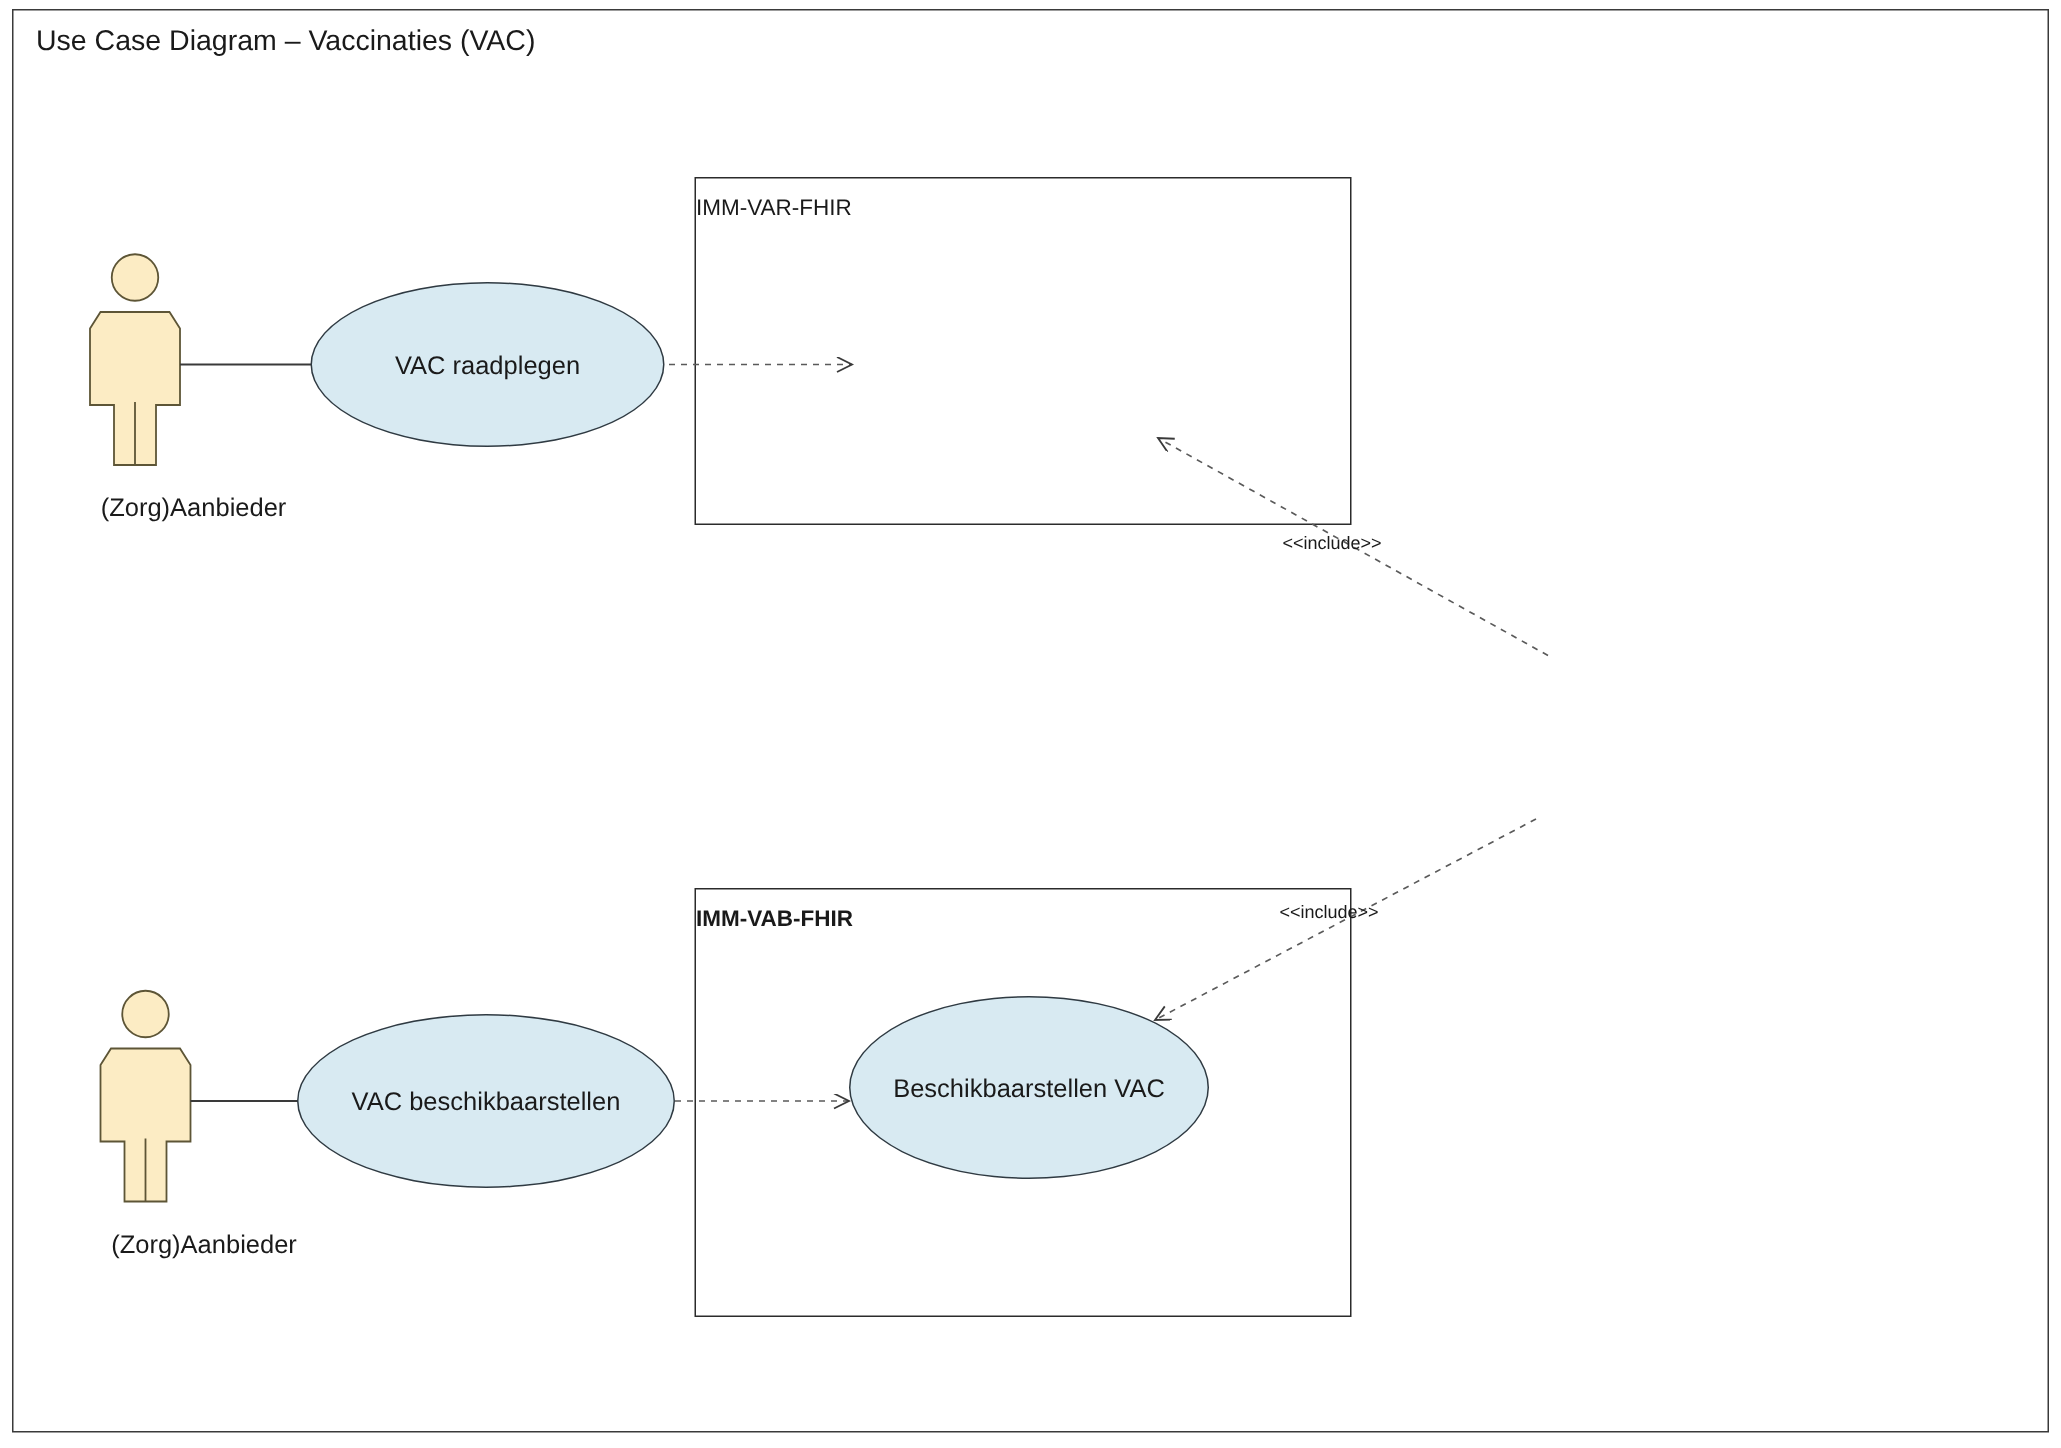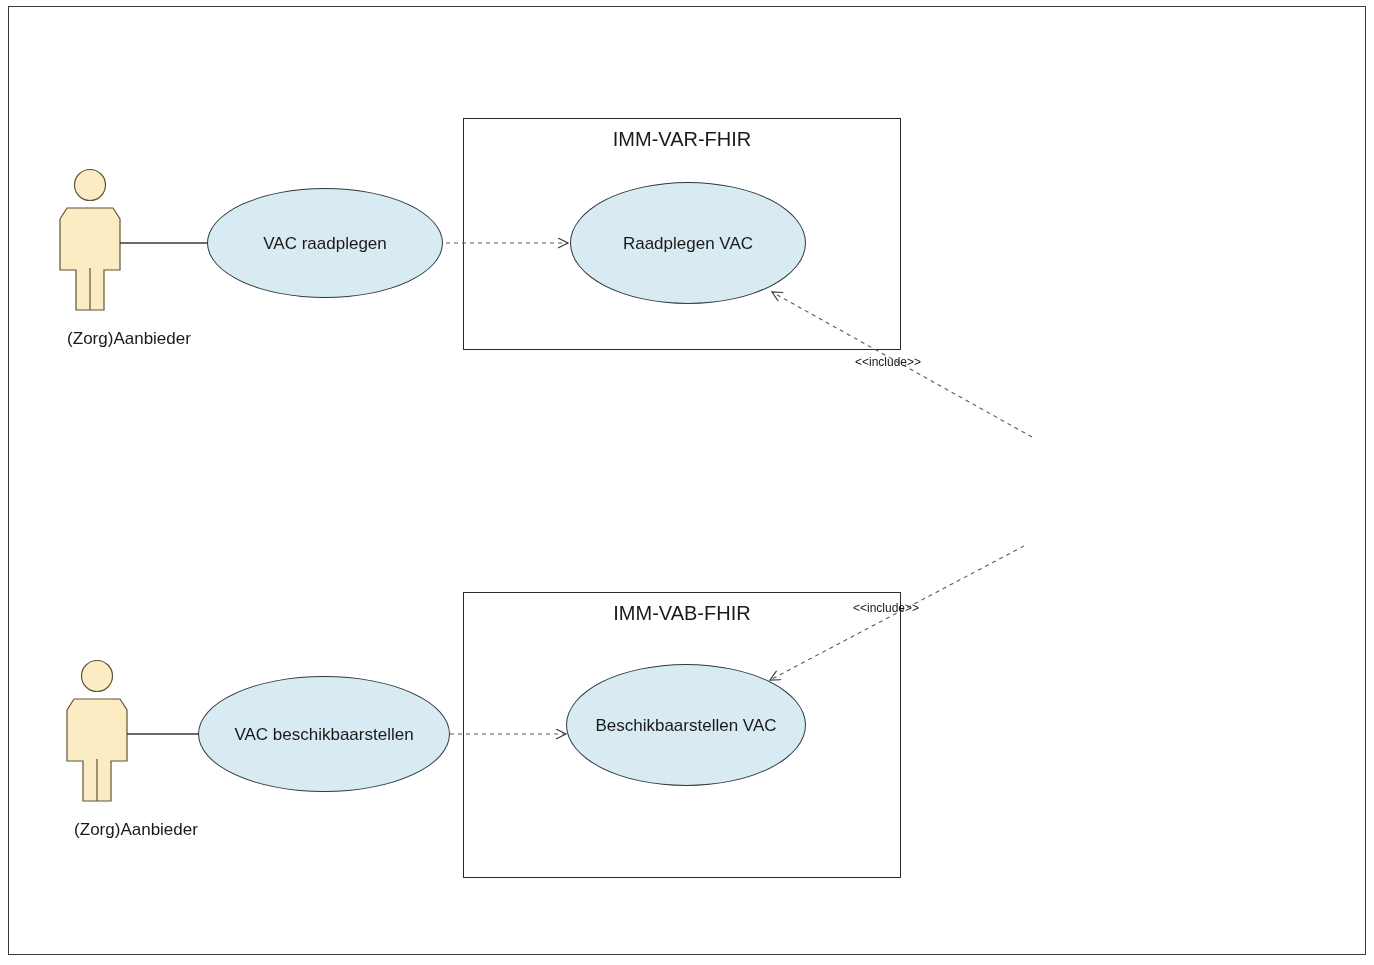--- a/index.html
+++ b/index.html
@@ -123,6 +123,7 @@
 
   <div class="frame"></div>
 
+  <div class="diagram-title">Use Case Diagram – Vaccinaties (VAC)</div>
 
   <div class="system-box" style="left:463px; top:118px; width:438px; height:232px;">
     <div class="system-box-label">IMM-VAR-FHIR</div>

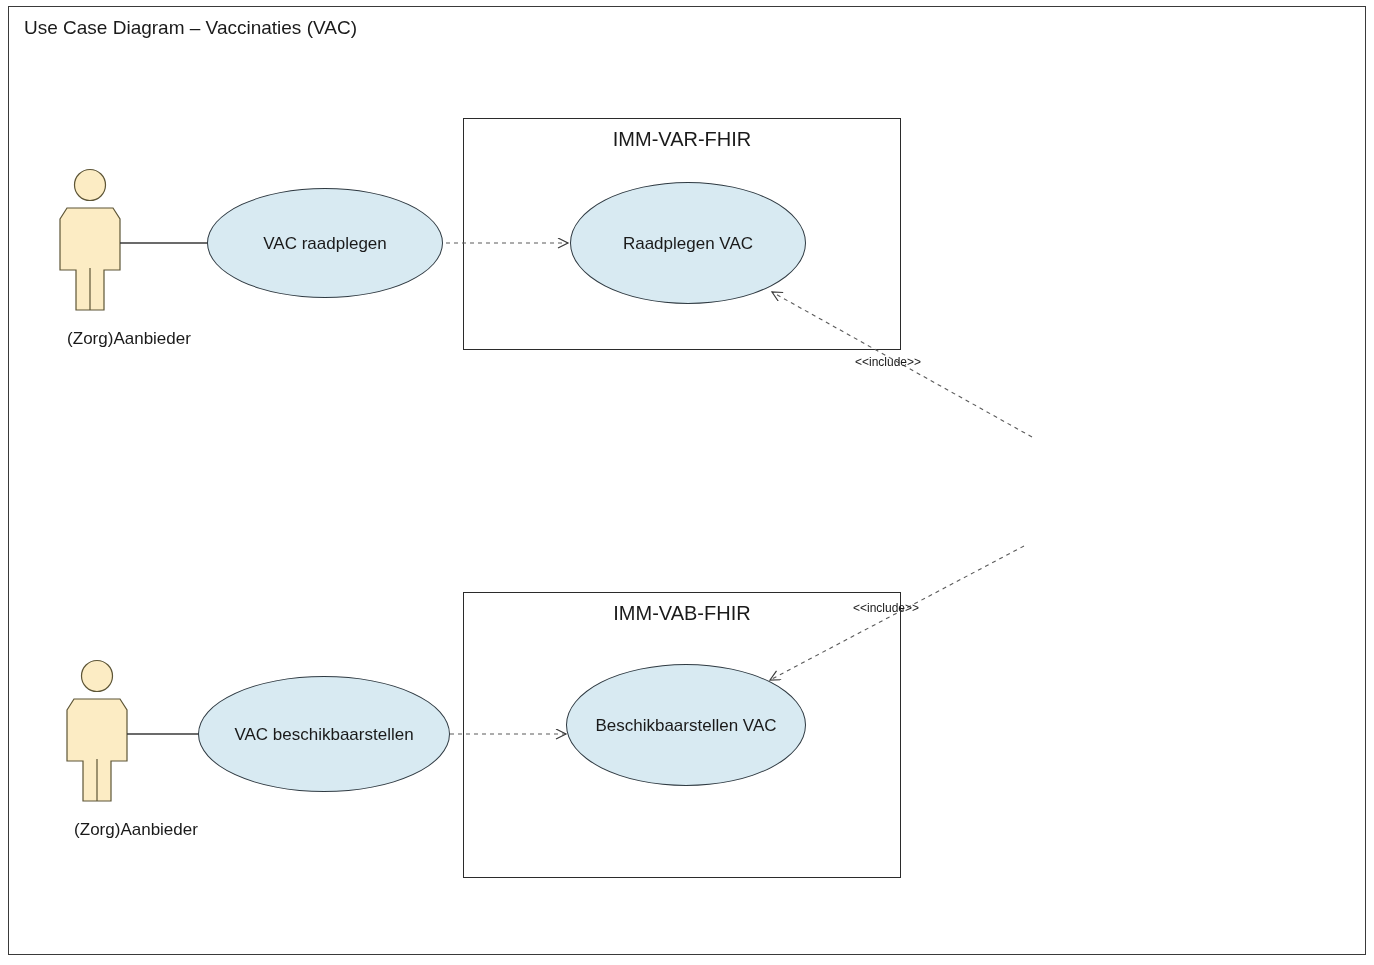--- a/index.html
+++ b/index.html
@@ -51,8 +51,7 @@
     top: 10px;
     left: 0;
     width: 100%;
-    text-align: center;
-    font-size: 20px;
+    font-size: 15px;
     line-height: 20px;
     color: #1a1a1a;
     white-space: nowrap;

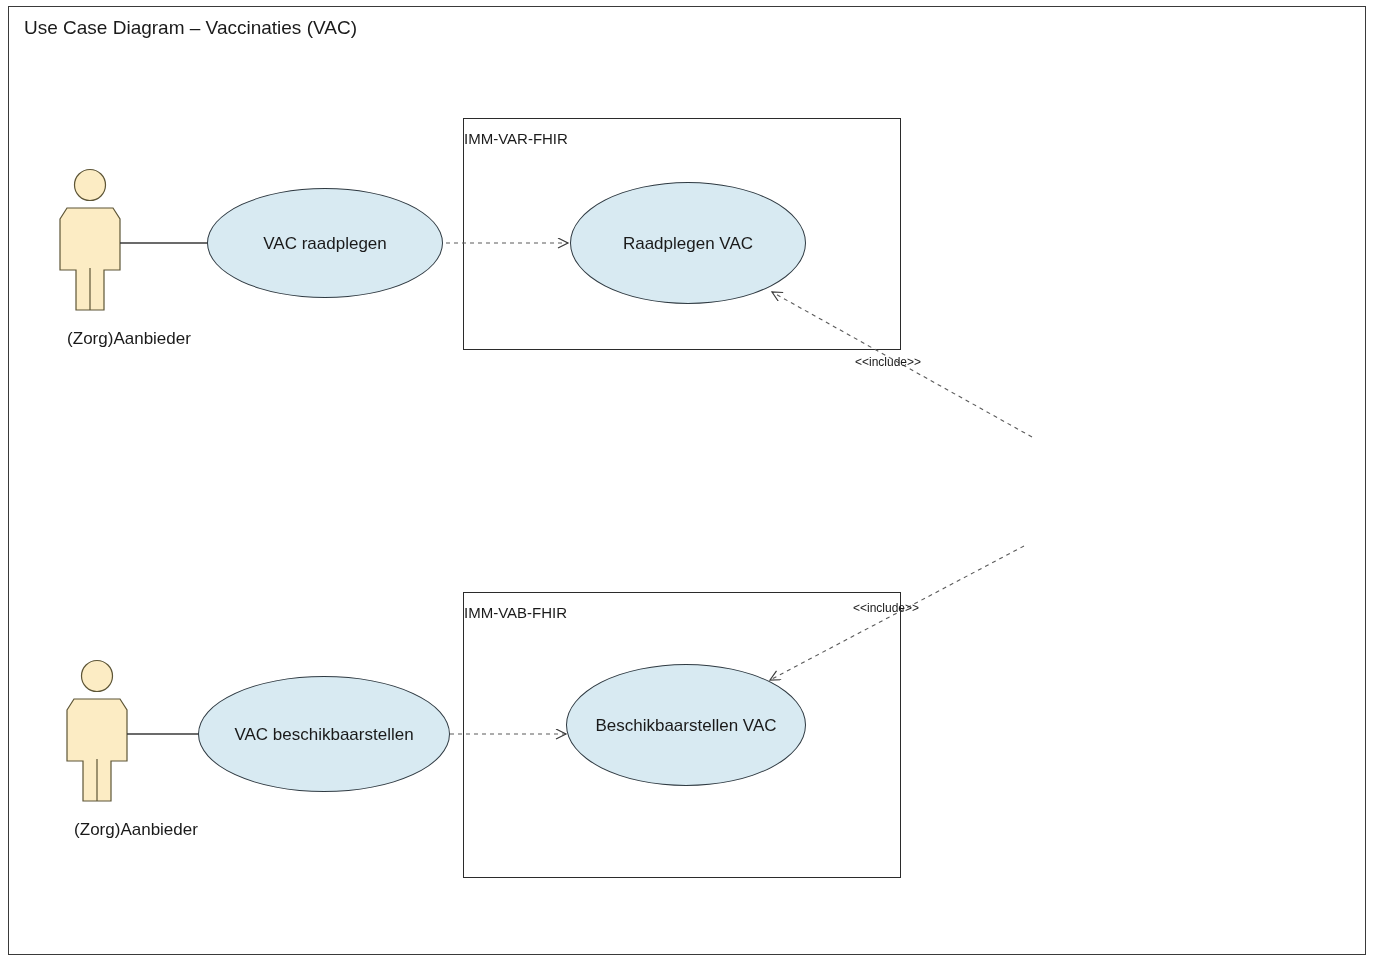--- a/index.html
+++ b/index.html
@@ -168,9 +168,6 @@
     <span>VAC raadplegen</span>
   </div>
 
-  <div class="usecase" style="left:570px; top:182px; width:236px; height:122px;">
-    <span>Raadplegen VAC</span>
-  </div>
 
   <div class="usecase" style="left:198px; top:676px; width:252px; height:116px;">
     <span>VAC beschikbaarstellen</span>

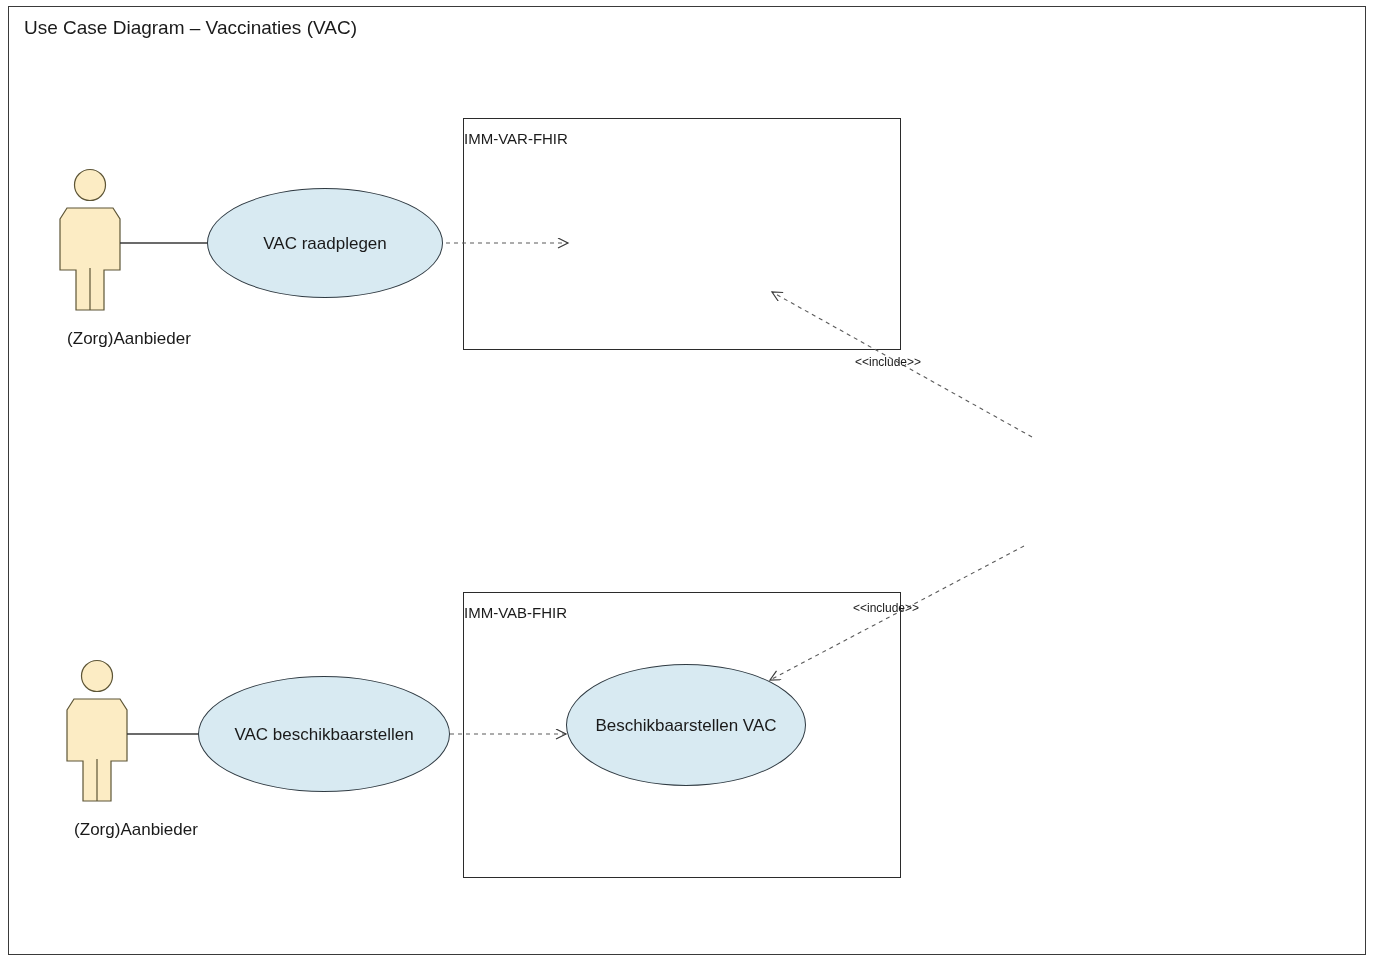--- a/index.html
+++ b/index.html
@@ -128,7 +128,7 @@
     <div class="system-box-label">IMM-VAR-FHIR</div>
   </div>
 
-  <div class="system-box" style="left:463px; top:592px; width:438px; height:286px;">
+  <div class="system-box" style="left:463px; top:592px; width:438px; height:286px;font-weight:bold;">
     <div class="system-box-label">IMM-VAB-FHIR</div>
   </div>
 

